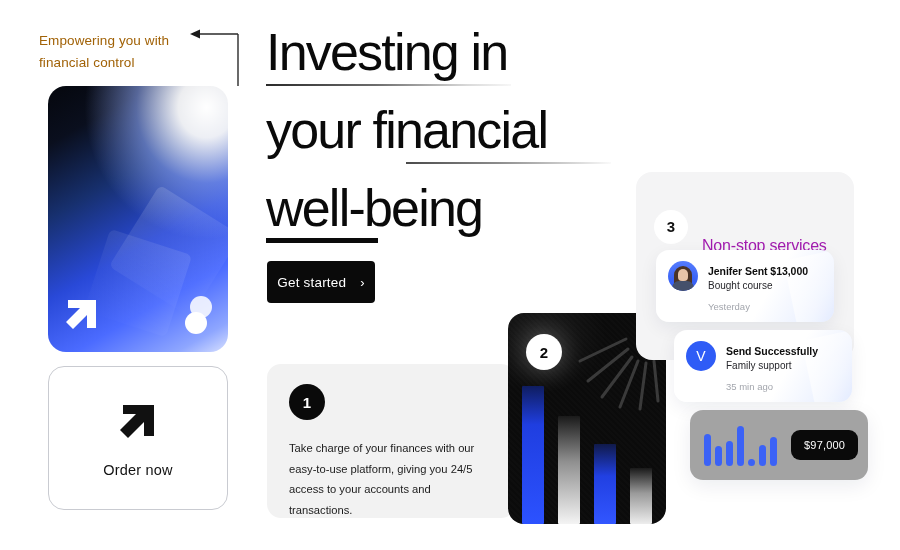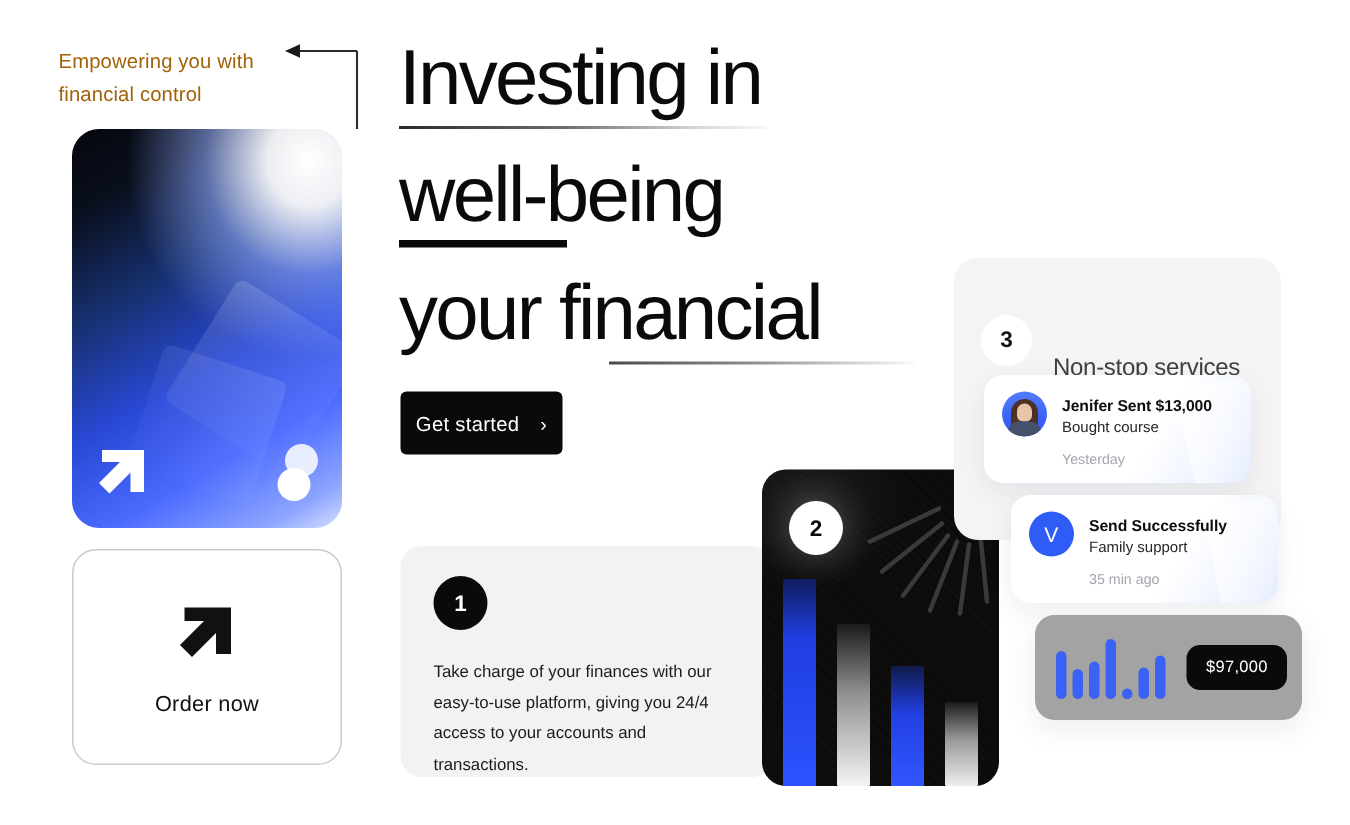--- a/index.html
+++ b/index.html
@@ -196,12 +196,12 @@
       <div class="hl-rule rule-a"></div>
     </div>
     <div class="hl-line">
+      <h1>your financial</h1>
+      <div class="hl-rule rule-b"></div>
+    </div>
+    <div class="hl-line">
       <h1>well-being</h1>
       <div class="hl-rule rule-c"></div>
-    </div>
-    <div class="hl-line">
-      <h1>your financial</h1>
-      <div class="hl-rule rule-b"></div>
     </div>
   </div>
 

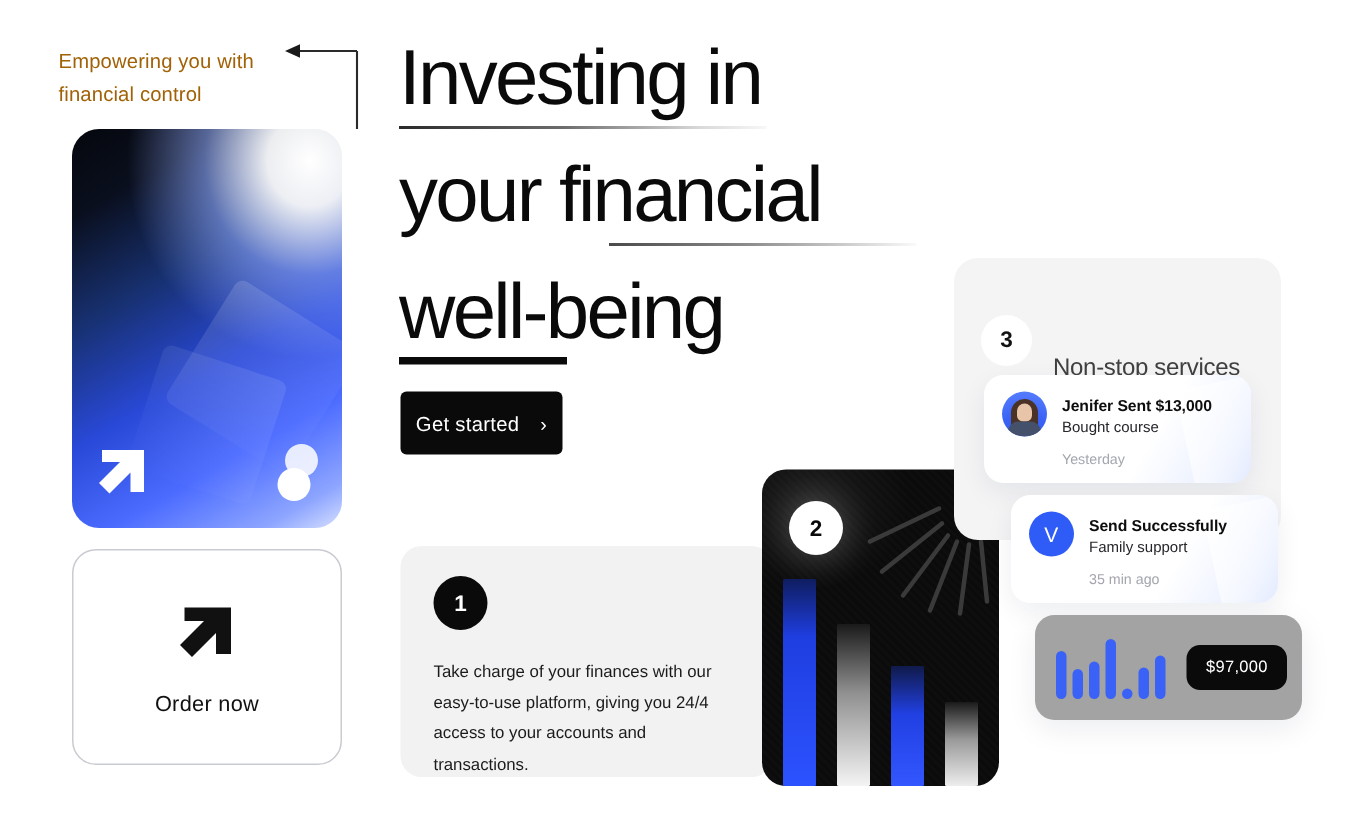--- a/index.html
+++ b/index.html
@@ -113,7 +113,7 @@
     width: 34px; height: 34px; border-radius: 50%; background: #fff; color: #111;
     display: flex; align-items: center; justify-content: center; font-size: 15px; font-weight: 700;
   }
-  .svc-title { font-size: 16px; color: #404040; letter-spacing: -.2px; margin-top: 39px; }
+  .svc-title { font-size: 16px; color: #a21caf; letter-spacing: -.2px; margin-top: 39px; }
 
   .notif {
     position: absolute; border-radius: 13px; overflow: hidden;

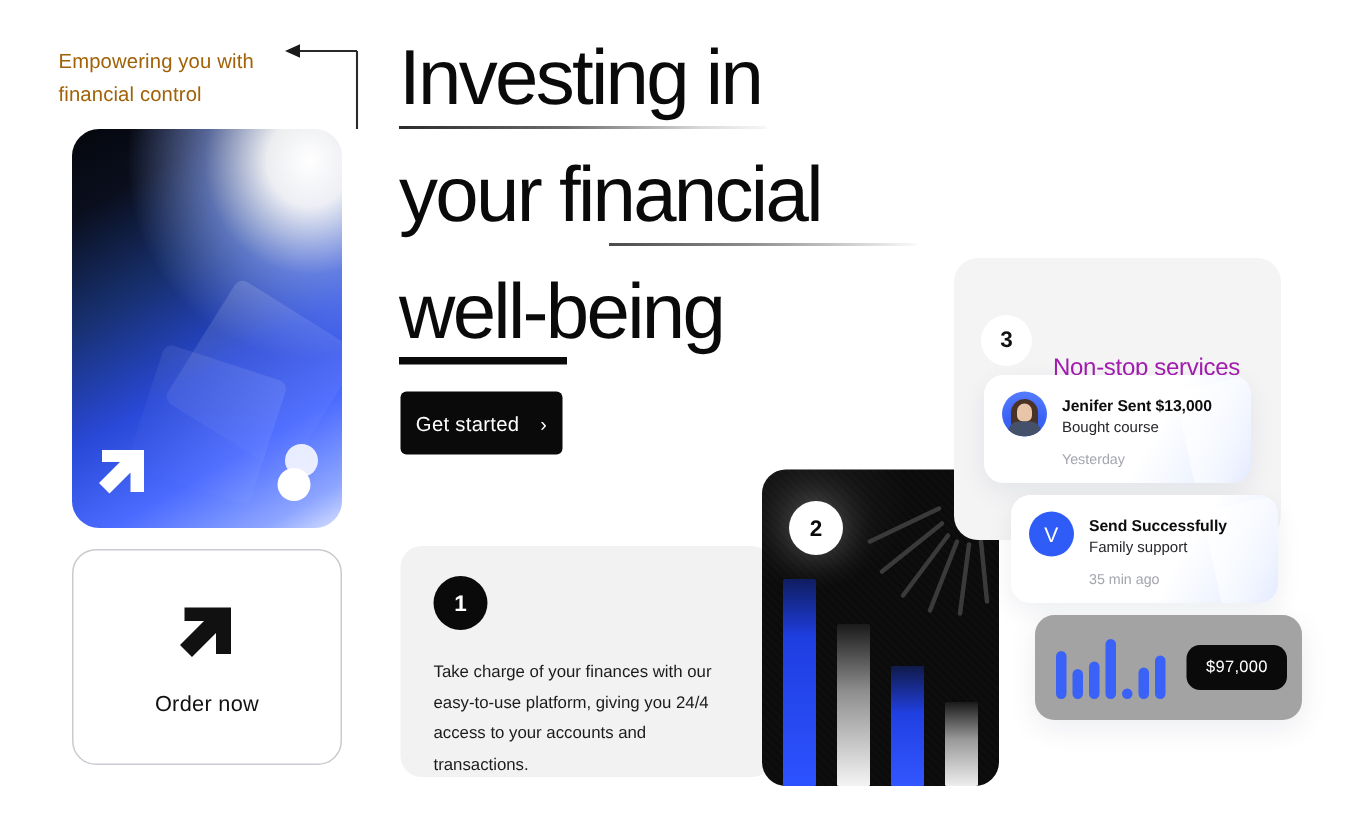--- a/index.html
+++ b/index.html
@@ -212,7 +212,7 @@
 
   <div class="step1">
     <div class="badge-dark">1</div>
-    <p class="step1-text">Take charge of your finances with our easy-to-use platform, giving you 24/4 access to your accounts and transactions.</p>
+    <p class="step1-text">Take charge of your finances with our easy-to-use platform, giving you 24/5 access to your accounts and transactions.</p>
   </div>
 
   <div class="darkcard">

